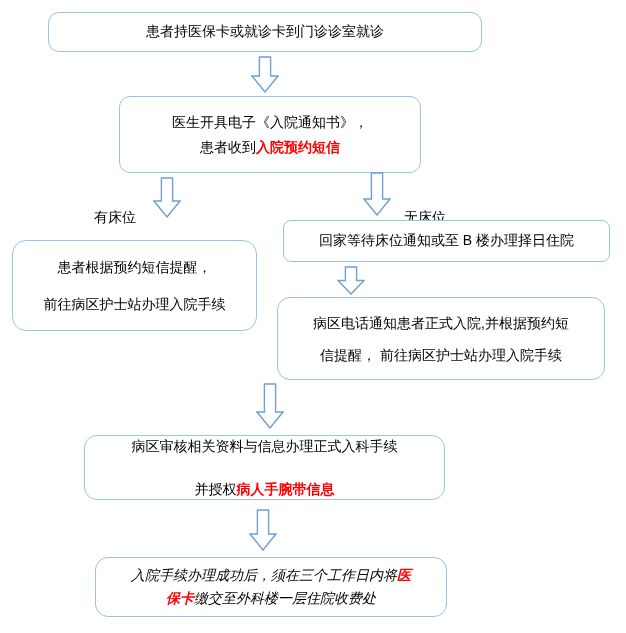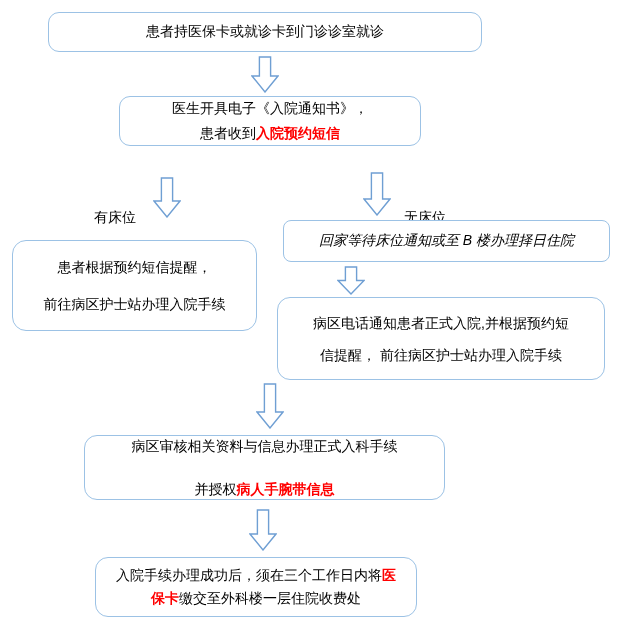--- a/index.html
+++ b/index.html
@@ -63,7 +63,7 @@
         <path d="M 8.399999999999999 1 L 19.6 1 L 19.6 20 L 27 20 L 14 36 L 1 20 L 8.399999999999999 20 Z" fill="#ffffff" stroke="currentColor" stroke-width="1.4" stroke-linejoin="miter"></path>
       </svg></div>
 
-  <div class="node" style="left:119px; top:96px; width:302px; height:50px; line-height:25px;">
+  <div class="node" style="left:119px; top:96px; width:302px; height:77px; line-height:25px;">
       <div class="line"><span>医生开具电子《入院通知书》，</span></div>
       <div class="line"><span>患者收到</span><span class="red">入院预约短信</span></div>
     </div>

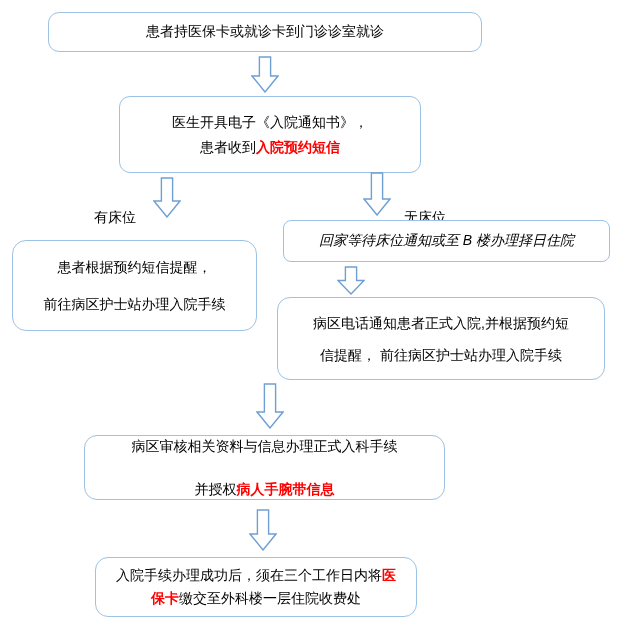--- a/index.html
+++ b/index.html
@@ -83,7 +83,7 @@
       <div class="line"><span>前往病区护士站办理入院手续</span></div>
     </div>
 
-  <div class="node" style="left:283px; top:220px; width:327px; height:42px; border-radius:8px;font-style:italic;">
+  <div class="node" style="left:283px; top:220px; width:327px; height:42px; border-radius:8px;">
       <div class="line"><span>回家等待床位通知或至 B 楼办理择日住院</span></div>
     </div>
 

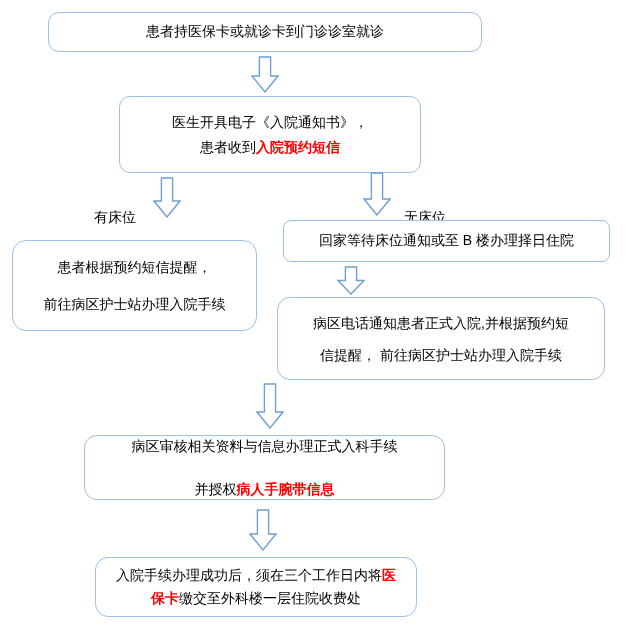--- a/index.html
+++ b/index.html
@@ -109,7 +109,7 @@
         <path d="M 8.399999999999999 1 L 19.6 1 L 19.6 25 L 27 25 L 14 41 L 1 25 L 8.399999999999999 25 Z" fill="#ffffff" stroke="currentColor" stroke-width="1.4" stroke-linejoin="miter"></path>
       </svg></div>
 
-  <div class="node" style="left:95px; top:557px; width:322px; height:60px; line-height:23px; border-radius:13px;">
+  <div class="node" style="left:95px; top:557px; width:352px; height:60px; line-height:23px; border-radius:13px;font-style:italic;">
       <div class="line"><span>入院手续办理成功后，须在三个工作日内将</span><span class="red">医</span></div>
       <div class="line"><span class="red">保卡</span><span>缴交至外科楼一层住院收费处</span></div>
     </div>

